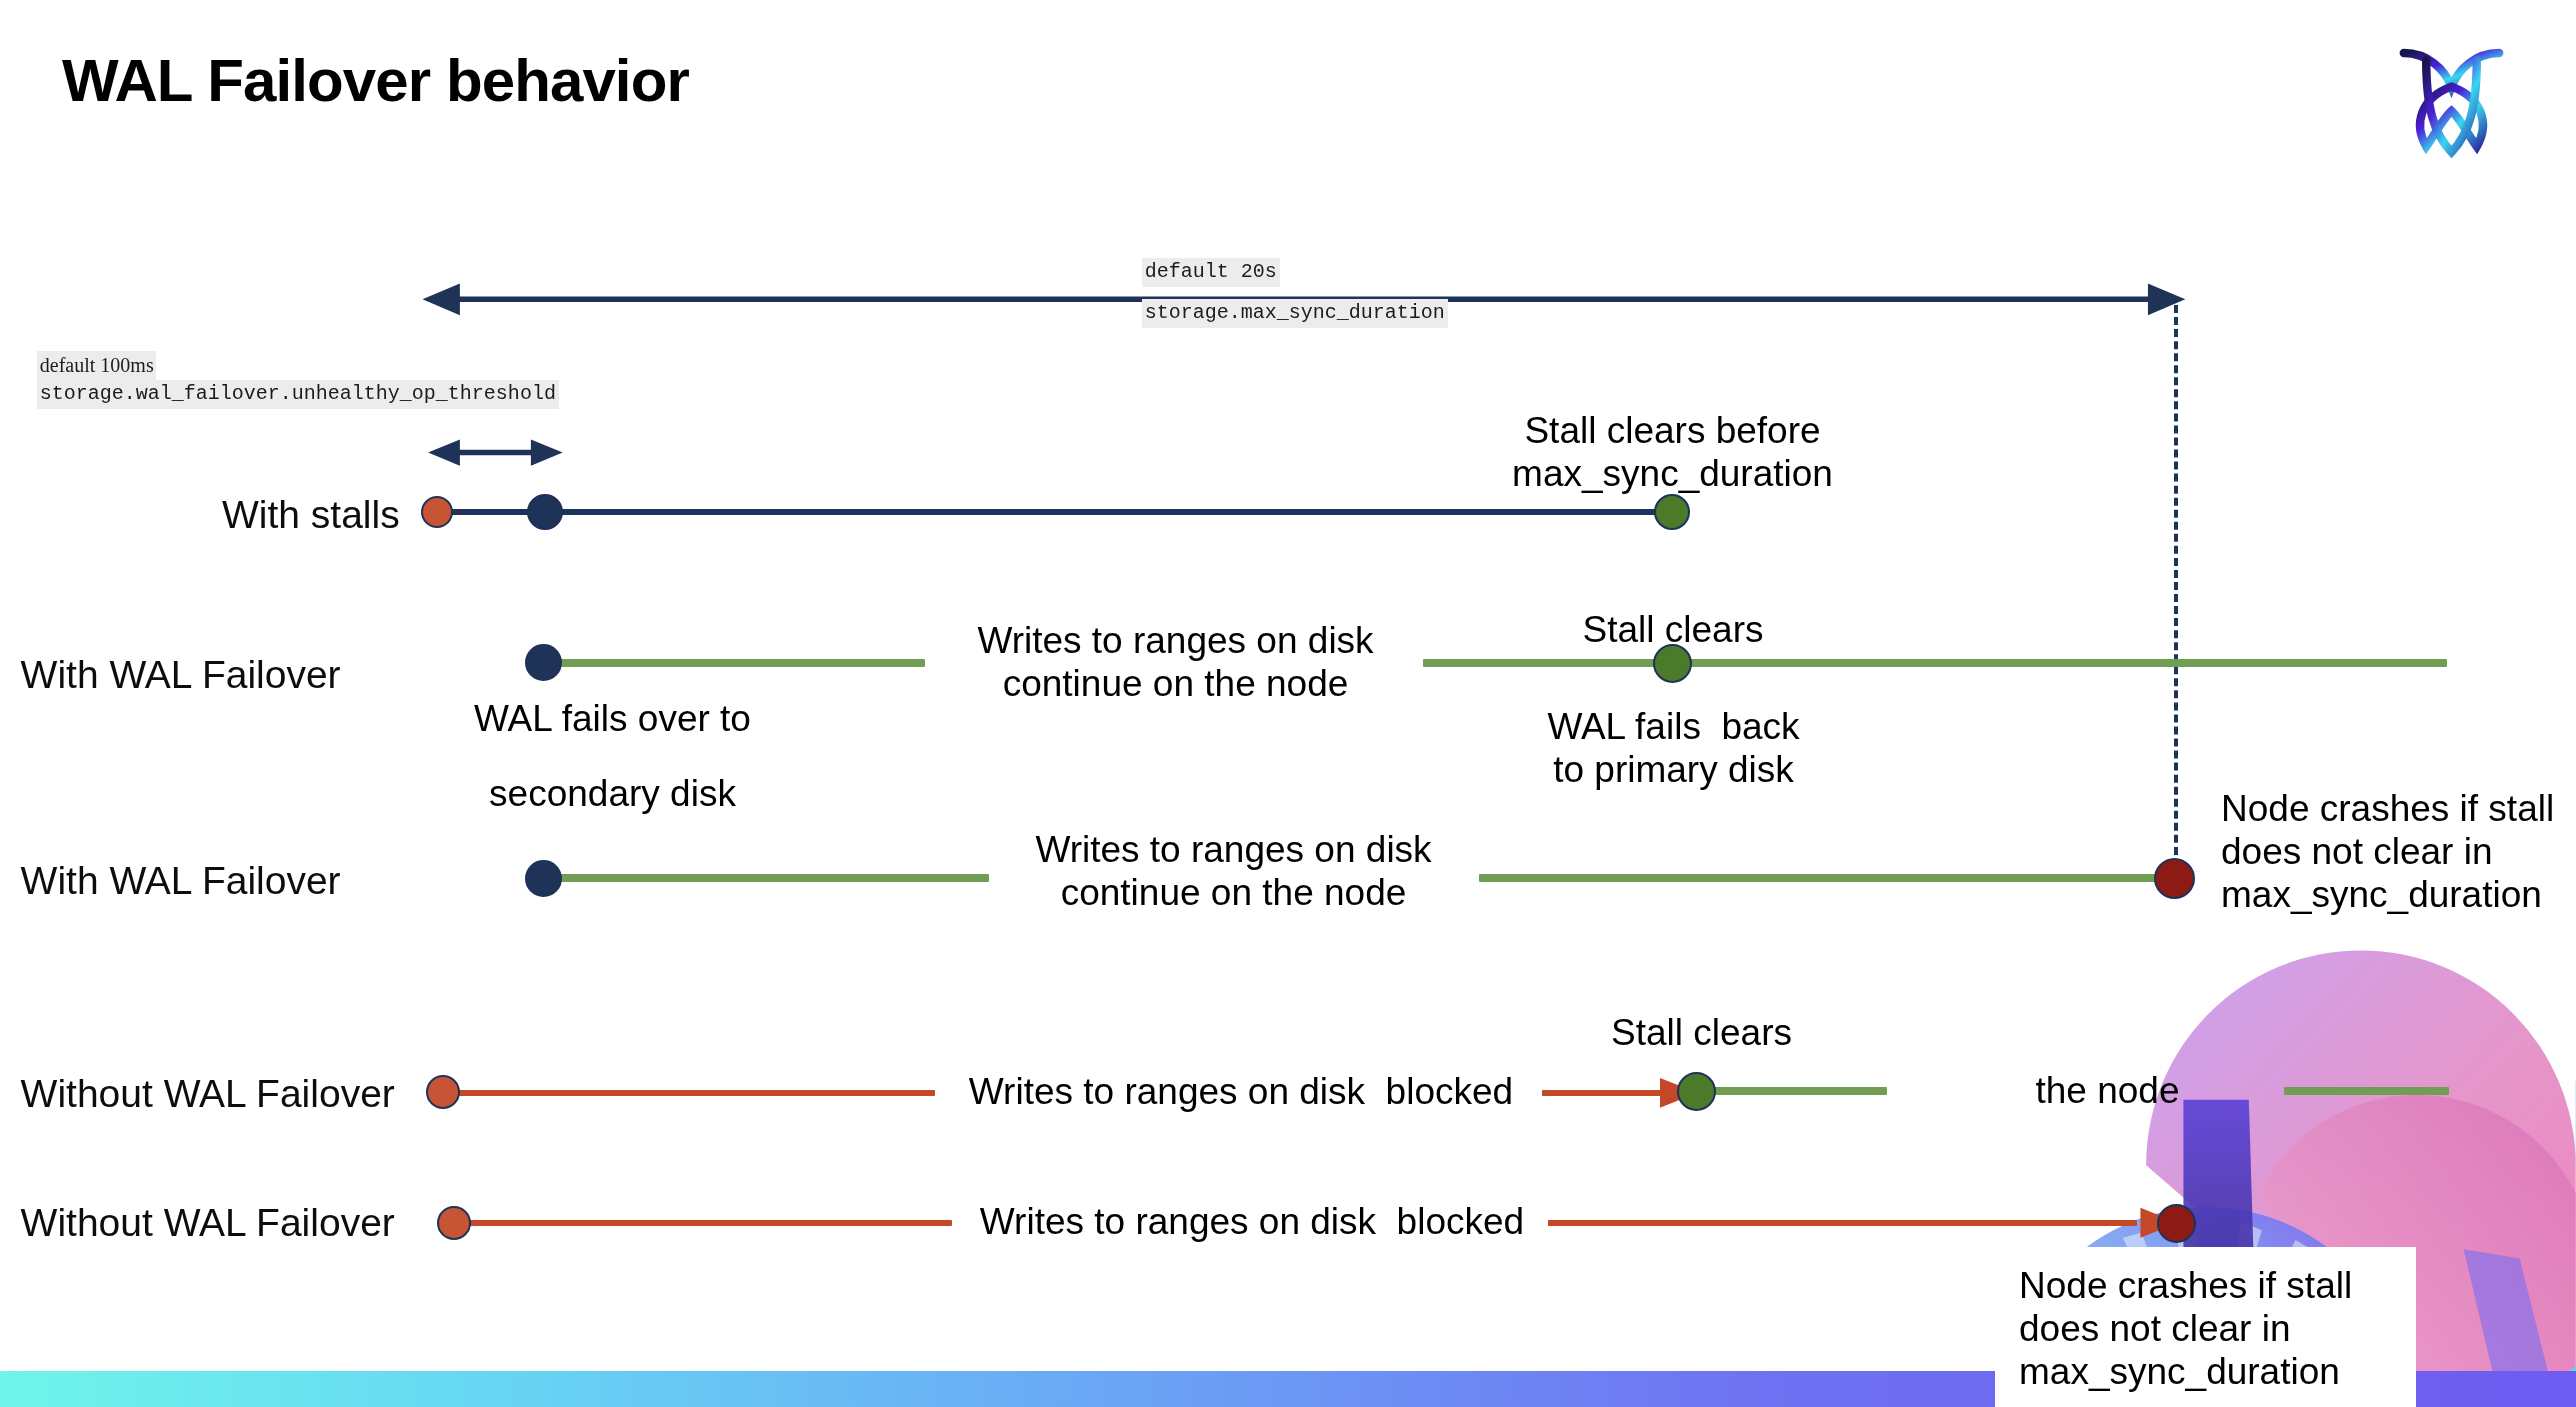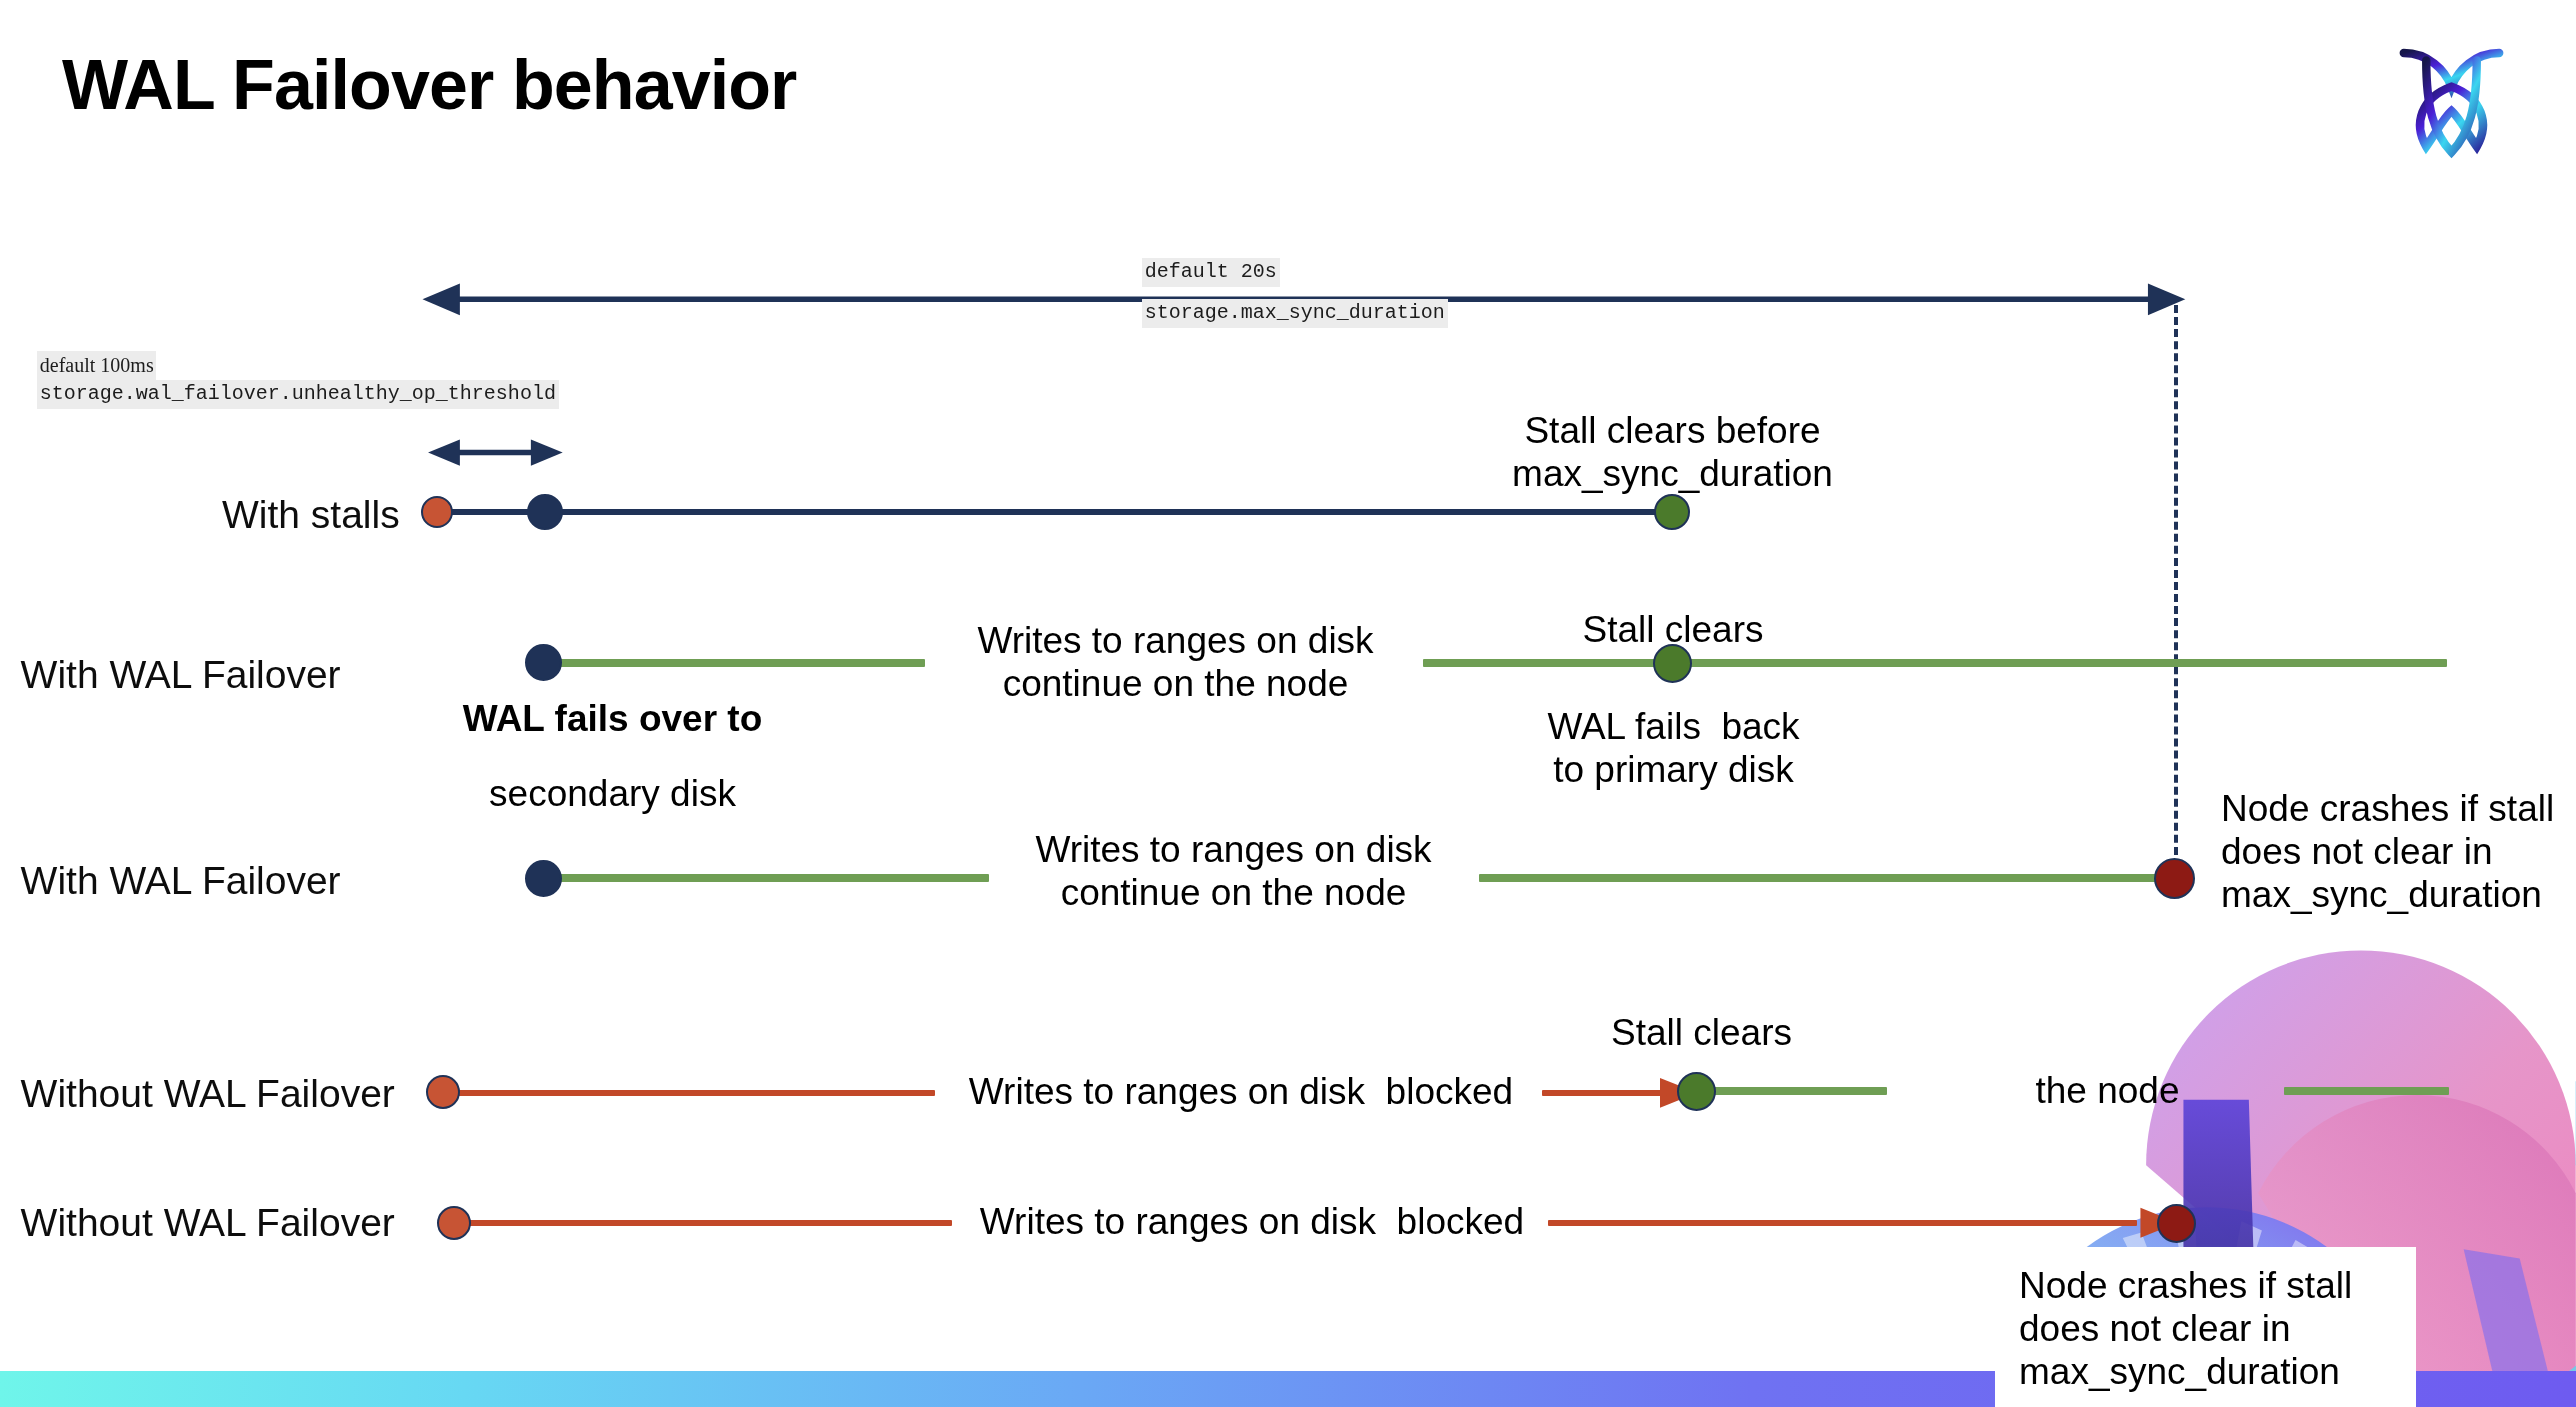--- a/index.html
+++ b/index.html
@@ -16,7 +16,7 @@
   
   .title{
     position:absolute;left:62px;top:49px;
-    font-size:70px;font-weight:bold;color:#000000;
+    font-size:60px;font-weight:bold;color:#000000;
     letter-spacing:-0.9px;line-height:1.05;
     white-space:nowrap;
   }

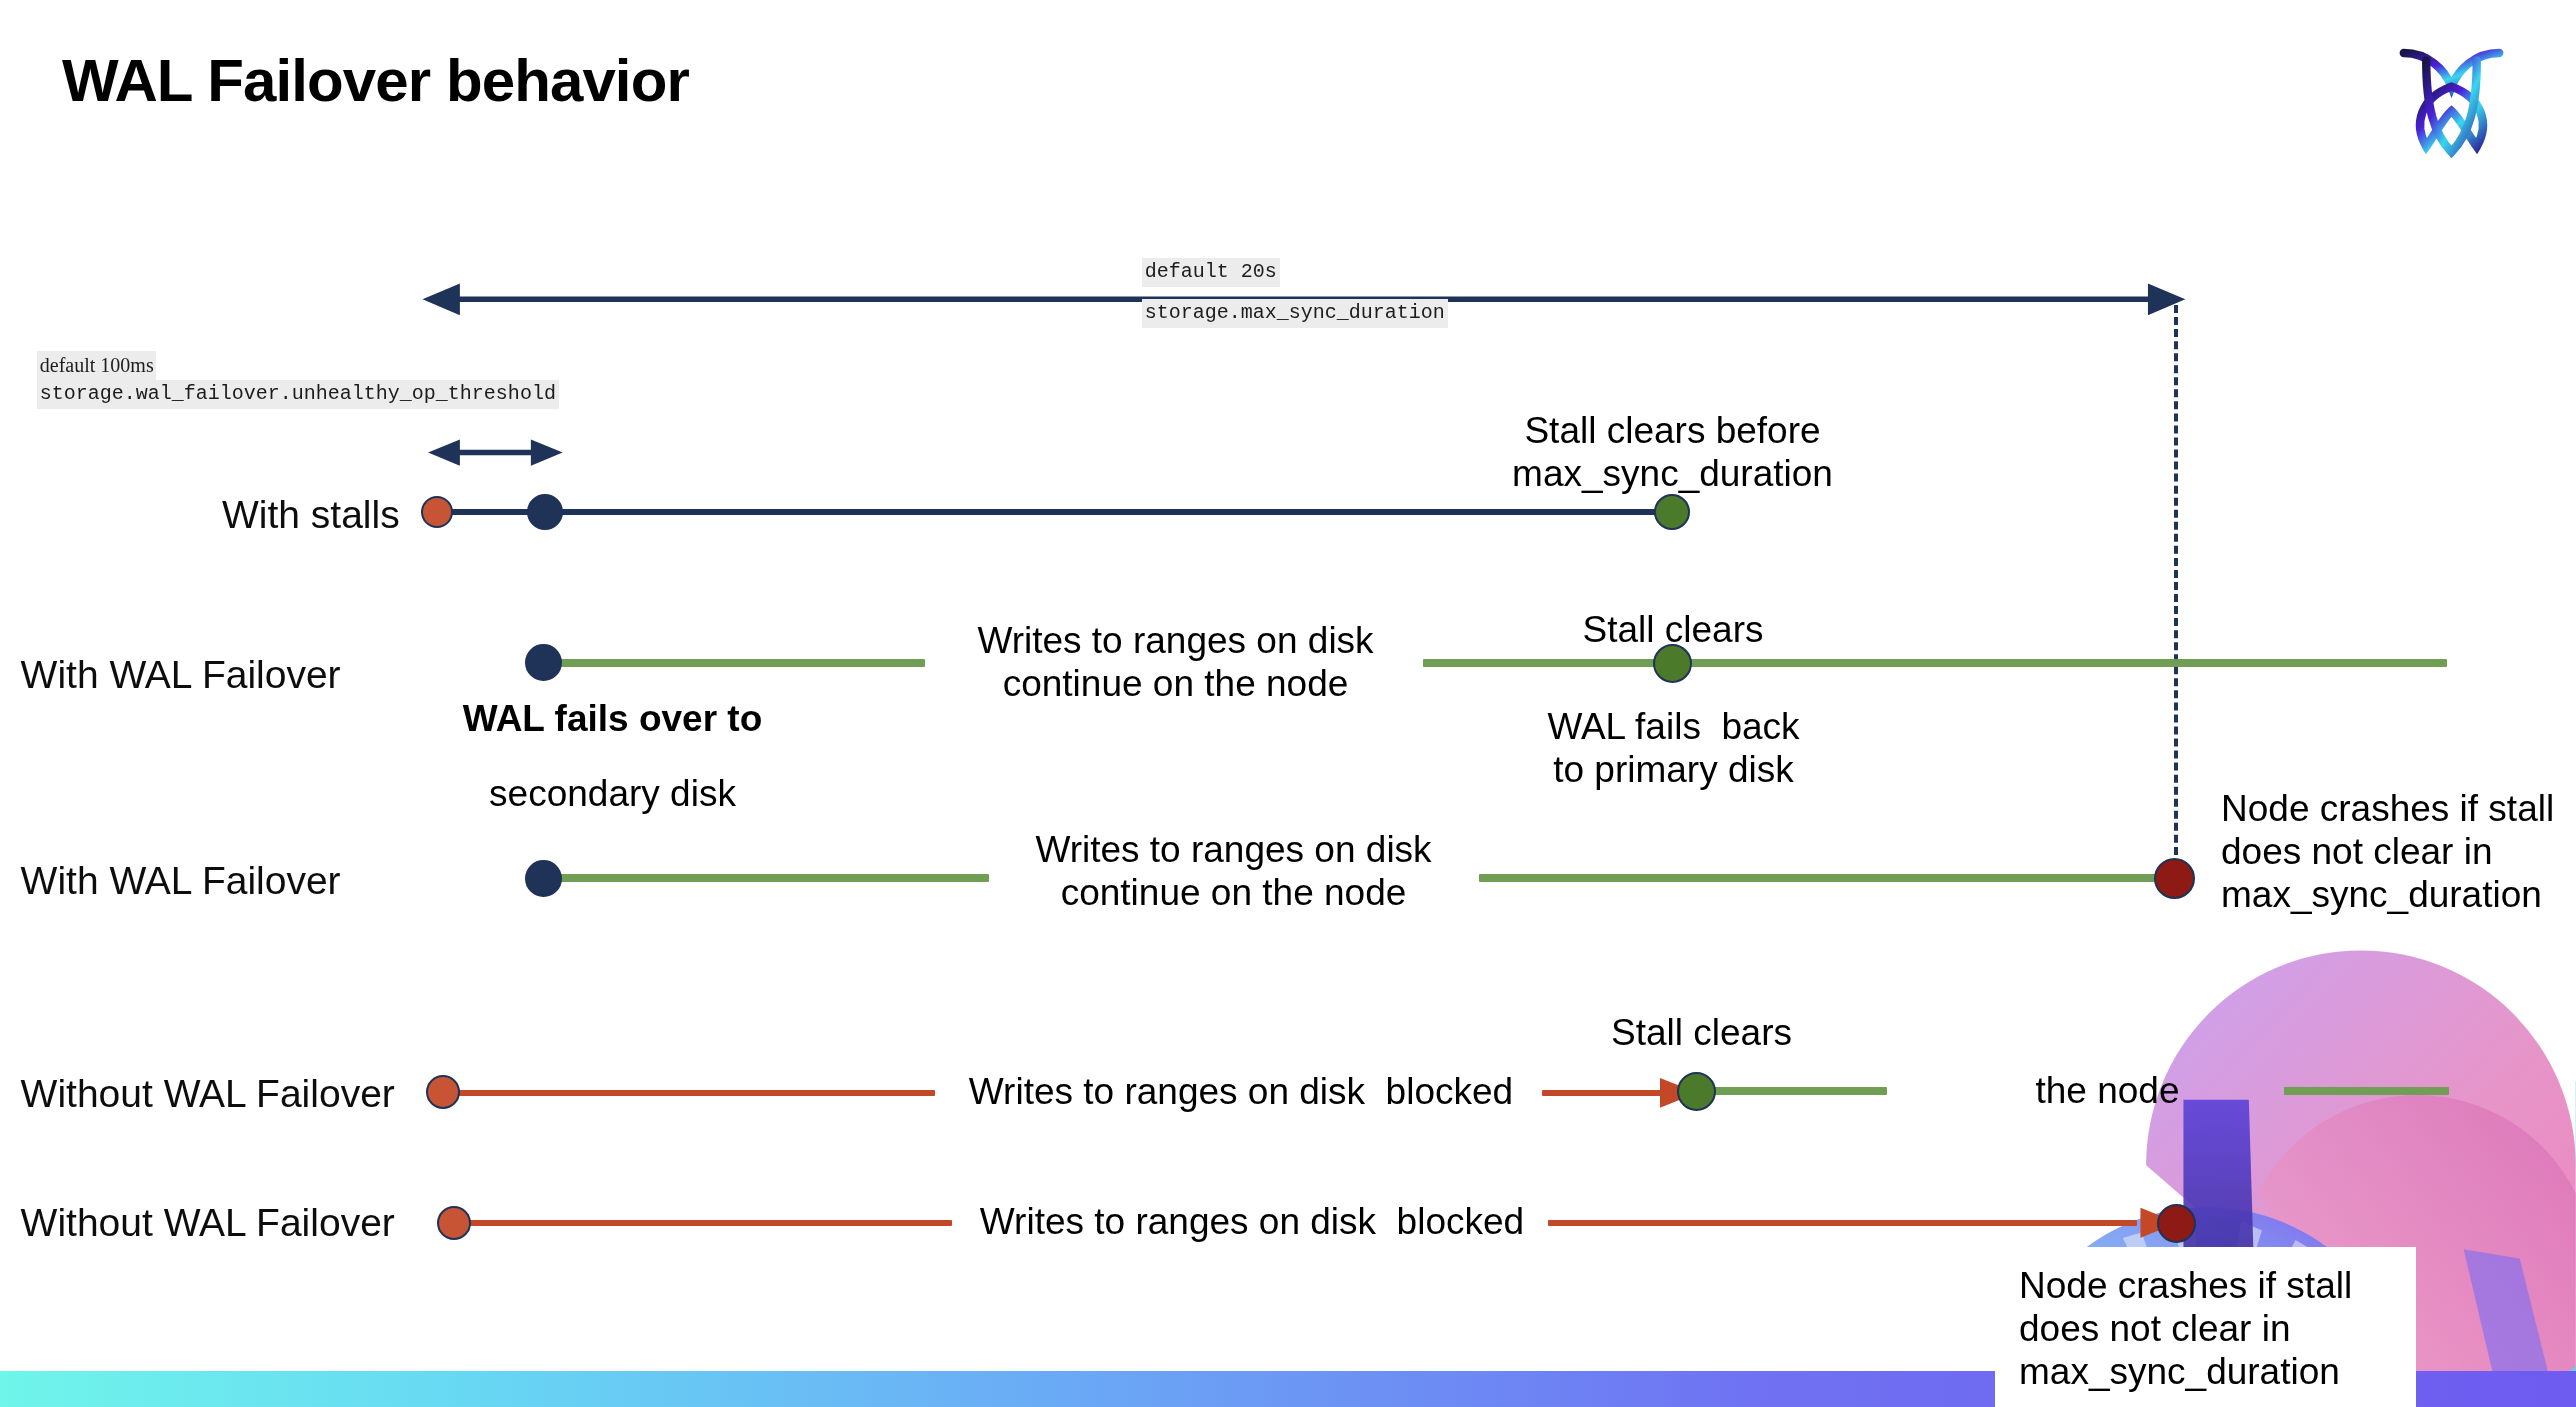--- a/index.html
+++ b/index.html
@@ -209,7 +209,7 @@
   <div class="dot navy" style="left:525px;top:644px;width:37px;height:37px;"></div>
   <div class="dot green" style="left:1653px;top:644px;width:39px;height:39px;"></div>
 
-  <div class="lbl c" style="left:393px;top:697px;width:439px;font-weight:bold;">WAL fails over to</div>
+  <div class="lbl c" style="left:393px;top:697px;width:439px;">WAL fails over to</div>
   <div class="lbl c" style="left:393px;top:772px;width:439px;">secondary disk</div>
 
   <div class="lbl c" style="left:942px;top:619px;width:467px;">Writes to ranges on disk</div>

